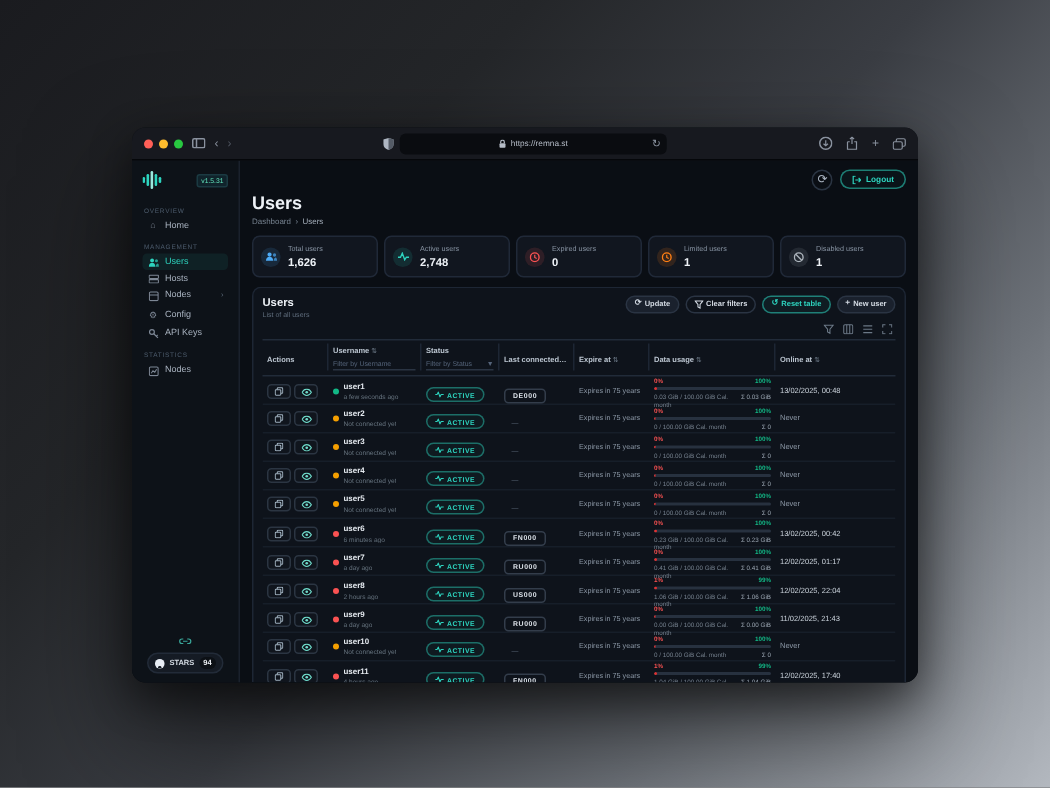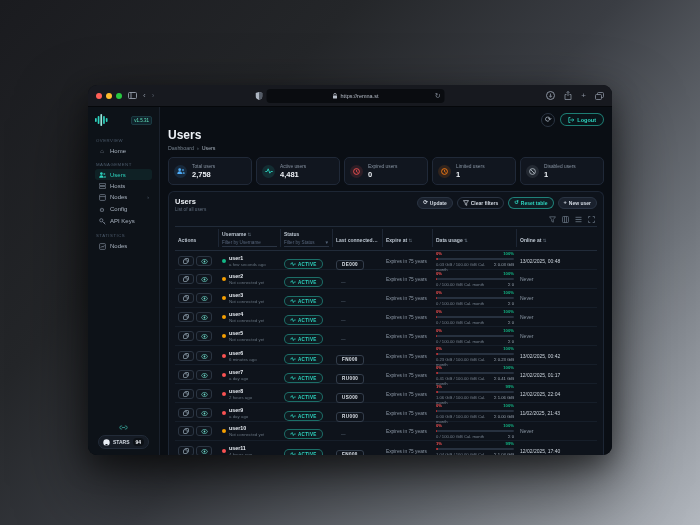--- a/index.html
+++ b/index.html
@@ -314,7 +314,7 @@
             </span>
             <div>
                 <div class="stat-label">Total users</div>
-                 <div class="stat-value">2,758</div>
+                 <div class="stat-value">1,626</div>
               </div>
           </div>
           <div class="stat-card">

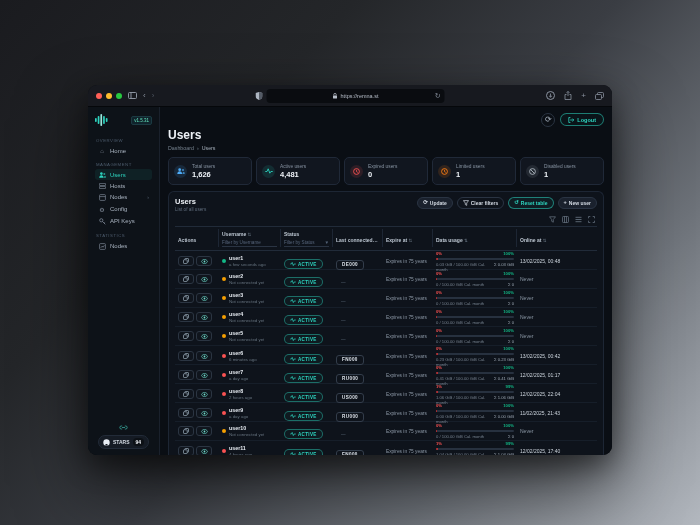--- a/index.html
+++ b/index.html
@@ -325,7 +325,7 @@
             </span>
             <div>
                 <div class="stat-label">Active users</div>
-                 <div class="stat-value">4,481</div>
+                 <div class="stat-value">2,748</div>
               </div>
           </div>
           <div class="stat-card">

